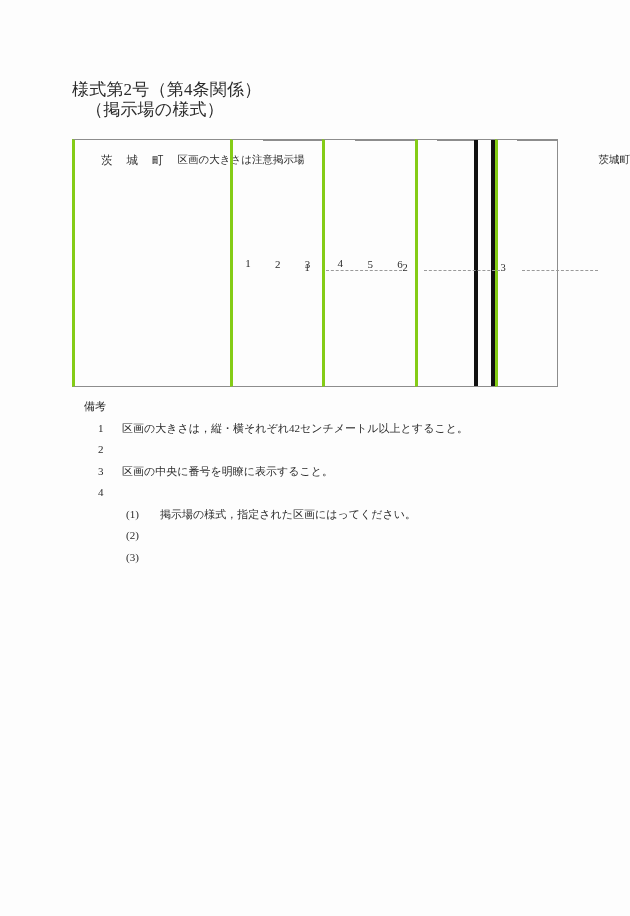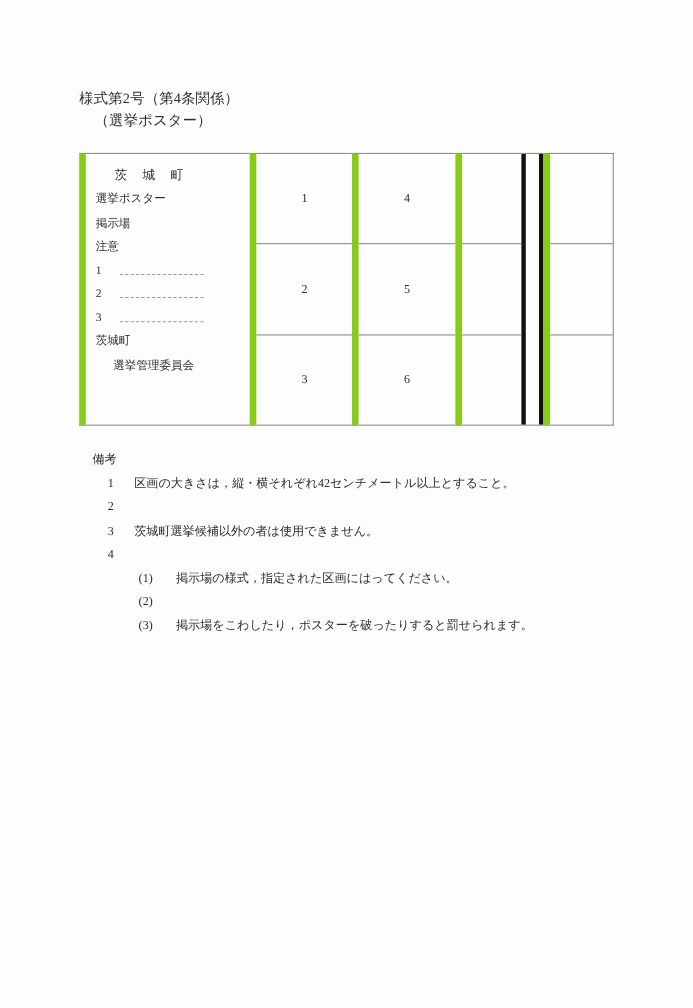--- a/index.html
+++ b/index.html
@@ -21,7 +21,7 @@
     position: absolute;
     left: 72px;
     top: 80px;
-    font-size: 13px;
+    font-size: 17px;
     line-height: 20px;
     letter-spacing: 0.2px;
     white-space: nowrap;

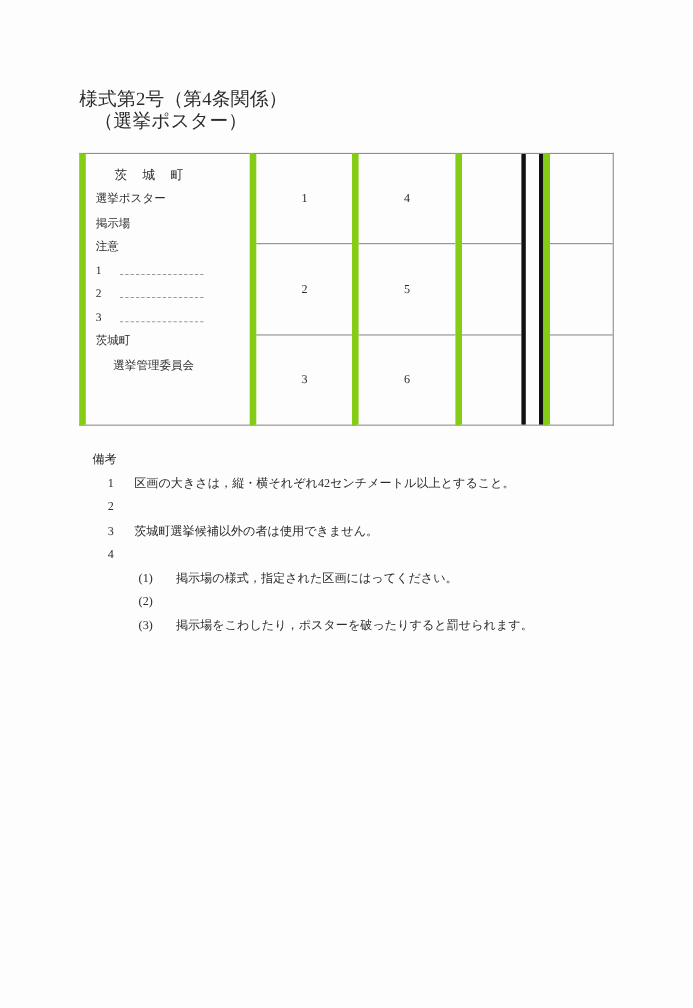--- a/index.html
+++ b/index.html
@@ -174,7 +174,7 @@
 
 <div class="doc-header">
   <div class="line1">様式第2号（第4条関係）</div>
-  <div class="line2">（選挙ポスター）</div>
+  <div class="line2">（掲示場の様式）</div>
 </div>
 
 <div class="poster-table">

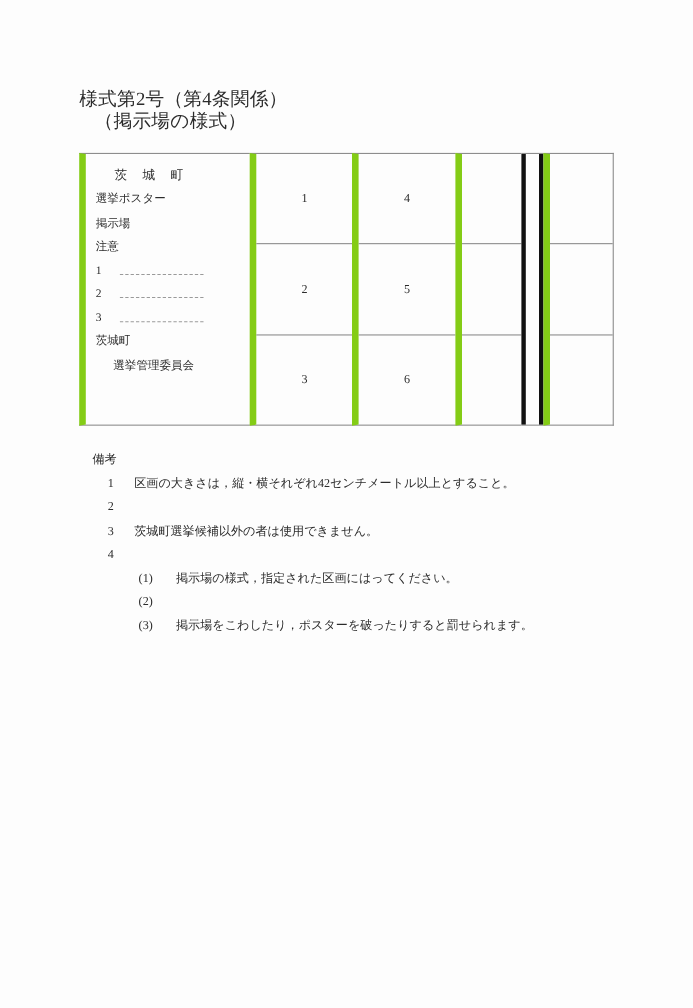--- a/index.html
+++ b/index.html
@@ -46,9 +46,9 @@
     box-sizing: border-box;
     border-top: 1px solid #8d8d8d;
     border-bottom: 1px solid #8d8d8d;
-    border-left: 6px solid #84cc16;
-    display: flex;
-    flex-direction: column;
+    border-left: 3px solid #84cc16;
+    display: flex;
+    flex-direction: row;
   }
   .col.last-thin {
     border-right: 1px solid #8d8d8d;

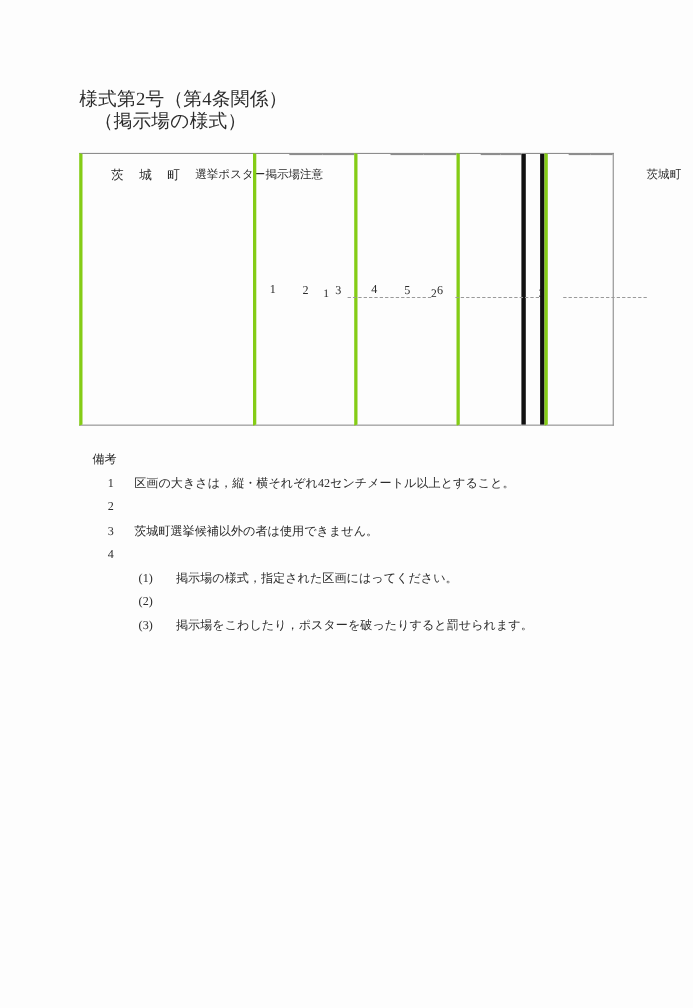--- a/index.html
+++ b/index.html
@@ -181,7 +181,7 @@
 
   <div class="col col-info">
     <div class="info-title">茨城町</div>
-    <div class="info-line">選挙ポスター</div>
+    <div class="info-line">区画の大きさは</div>
     <div class="info-line">掲示場</div>
     <div class="info-line">注意</div>
 

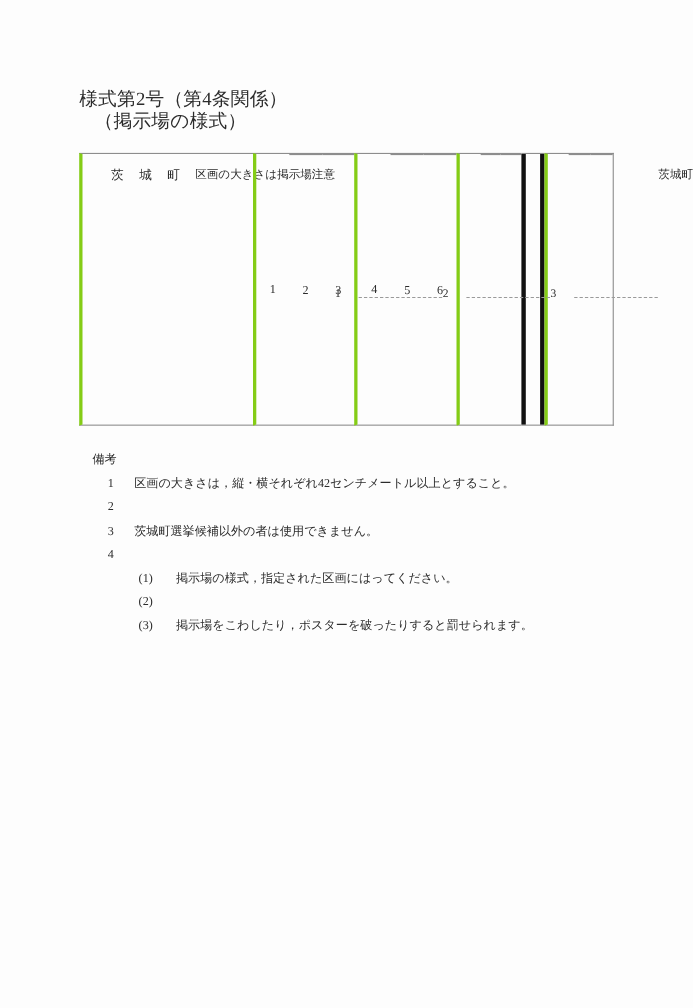--- a/index.html
+++ b/index.html
@@ -182,8 +182,8 @@
   <div class="col col-info">
     <div class="info-title">茨城町</div>
     <div class="info-line">区画の大きさは</div>
+    <div class="info-line">注意</div>
     <div class="info-line">掲示場</div>
-    <div class="info-line">注意</div>
 
     <div class="note-row">
       <span class="num">1</span>

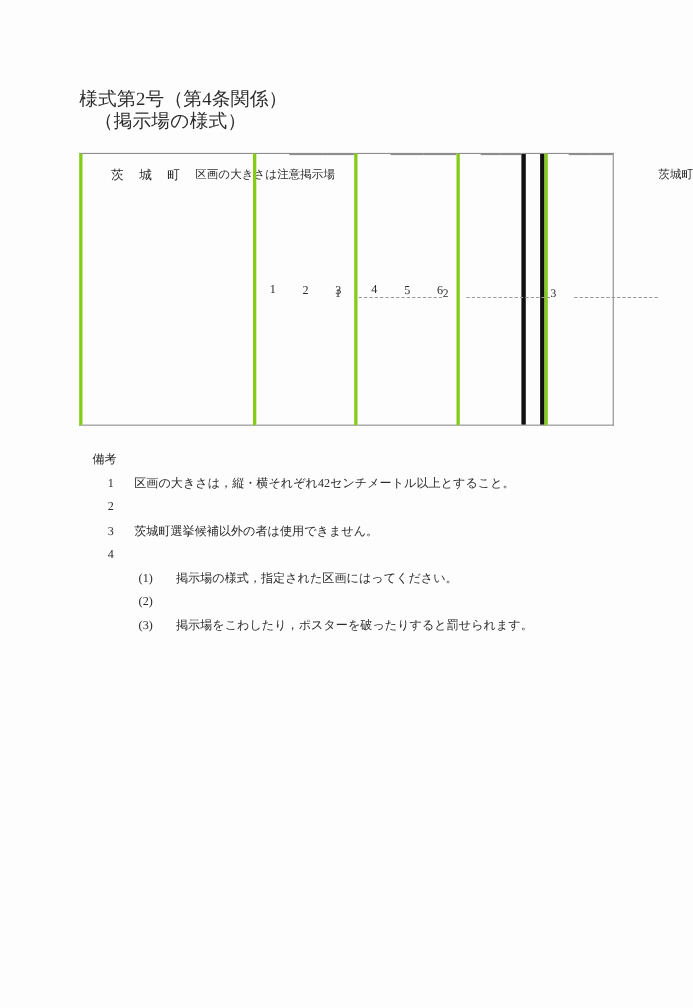--- a/index.html
+++ b/index.html
@@ -147,7 +147,6 @@
     font-size: 11px;
     line-height: 21.5px;
     white-space: nowrap;
-    margin-top: 12px;
   }
   .remarks-title {
     padding-left: 12px;

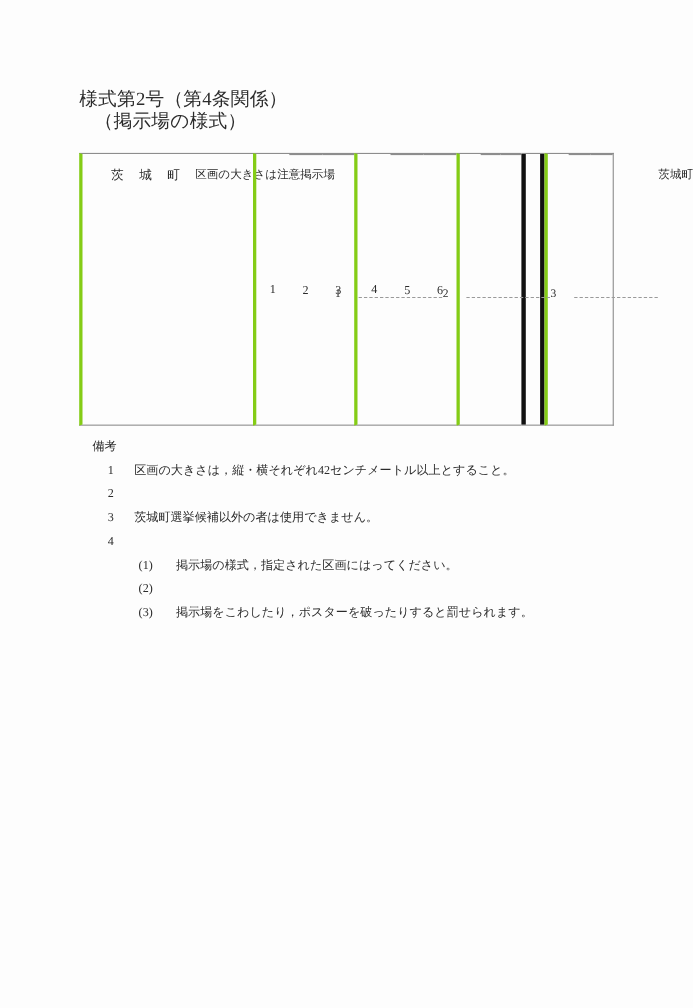--- a/index.html
+++ b/index.html
@@ -244,7 +244,7 @@
   </div>
   <div class="remark-item">
     <span class="rnum">3</span>
-    <span>茨城町選挙候補以外の者は使用できません。</span>
+    <span>区画の中央に番号を明瞭に表示すること。</span>
   </div>
   <div class="remark-item">
     <span class="rnum">4</span>

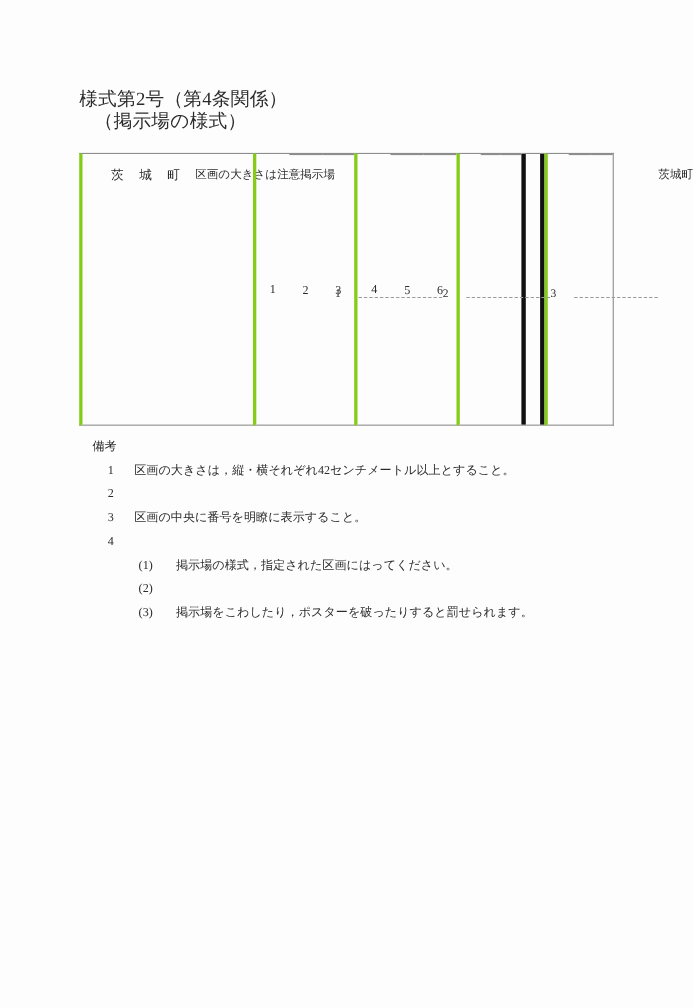--- a/index.html
+++ b/index.html
@@ -259,7 +259,6 @@
   </div>
   <div class="remark-sub">
     <span class="snum">(3)</span>
-    <span>掲示場をこわしたり，ポスターを破ったりすると罰せられます。</span>
   </div>
 </div>
 

